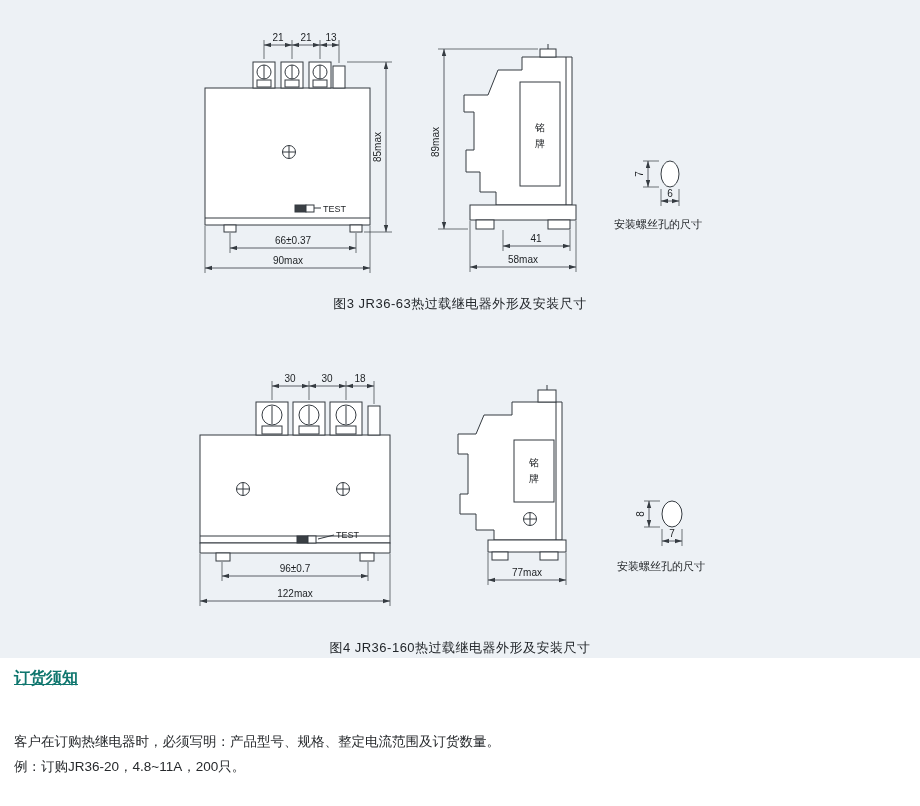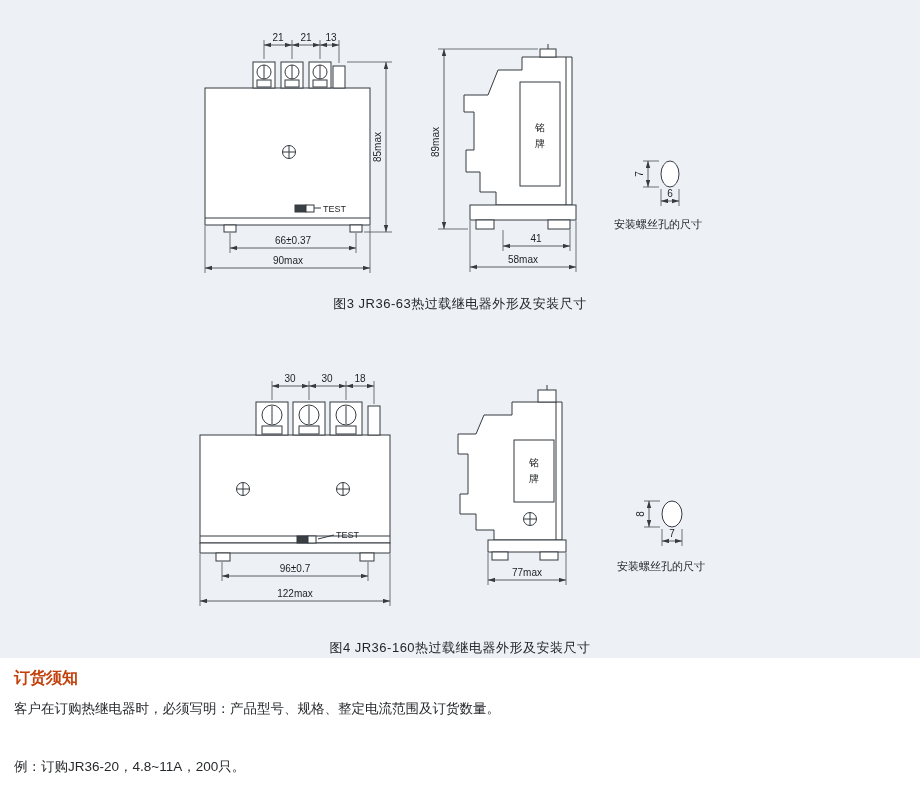--- a/index.html
+++ b/index.html
@@ -12,7 +12,7 @@
                  color:#23272b; letter-spacing:0.5px; }
   .cap3 { top:295px; }
   .cap4 { top:639px; }
-  .order-heading { position:absolute; left:14px; top:668px; font-size:16px; font-weight:bold; color:#c2410c; }
+  .order-heading { position:absolute; left:14px; top:668px; font-size:16px; font-weight:bold; color:#0f766e;text-decoration:underline; }
   .order-line1 { position:absolute; left:14px; top:700px; font-size:13.5px; color:#26292c; }
   .order-line2 { position:absolute; left:14px; top:758px; font-size:13.5px; color:#26292c; }
 

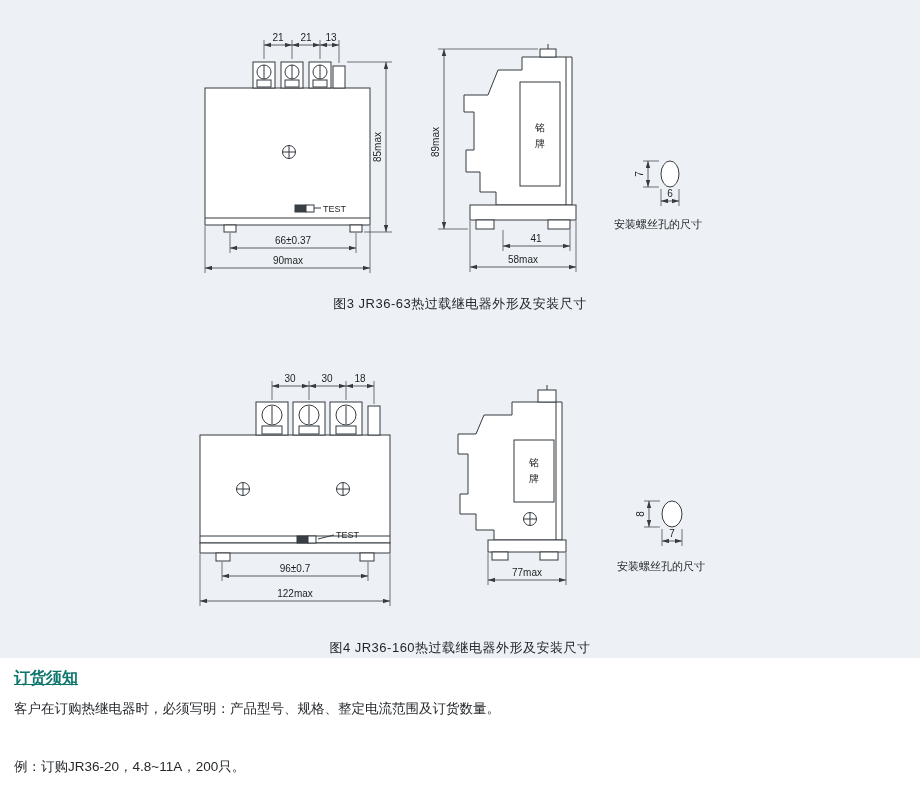--- a/index.html
+++ b/index.html
@@ -13,7 +13,7 @@
   .cap3 { top:295px; }
   .cap4 { top:639px; }
   .order-heading { position:absolute; left:14px; top:668px; font-size:16px; font-weight:bold; color:#0f766e;text-decoration:underline; }
-  .order-line1 { position:absolute; left:14px; top:700px; font-size:13.5px; color:#26292c; }
+  .order-line1 { position:absolute; left:14px; top:733px; font-size:13.5px; color:#26292c; }
   .order-line2 { position:absolute; left:14px; top:758px; font-size:13.5px; color:#26292c; }
 
   svg text { font-family:"Liberation Sans","DejaVu Sans",sans-serif; }

